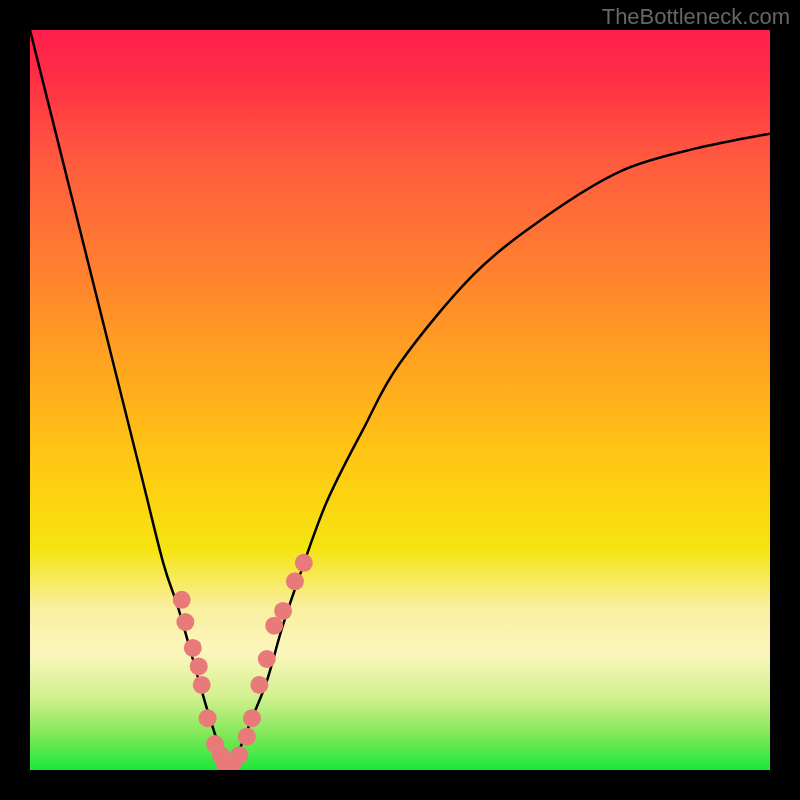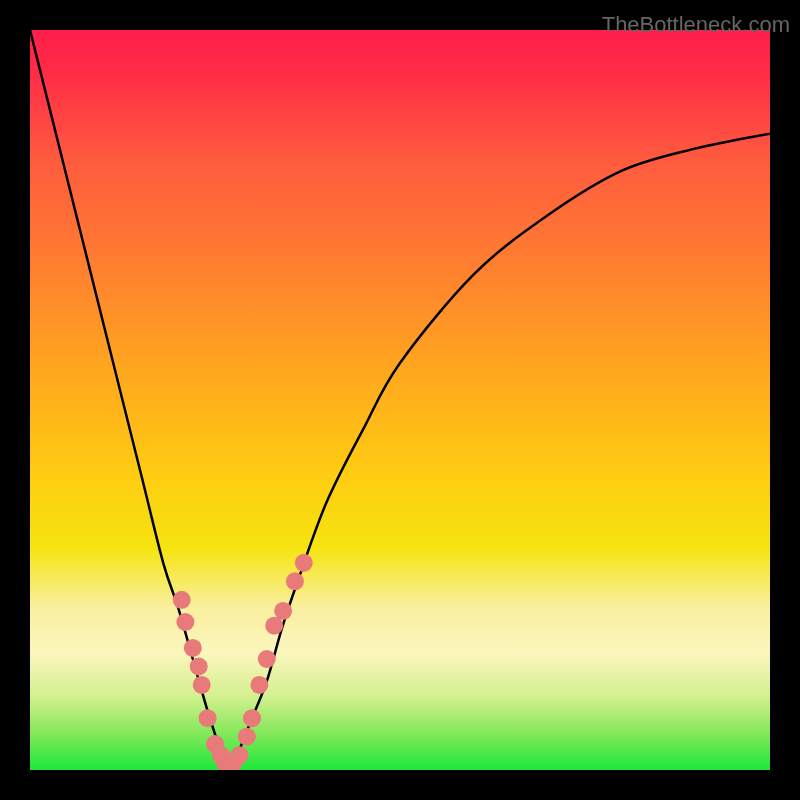--- a/index.html
+++ b/index.html
@@ -17,7 +17,7 @@
     }
     .watermark {
       position: absolute;
-      top: 12px;
+      top: 4px;
       right: 10px;
       color: #666;
       font-size: 22px;

